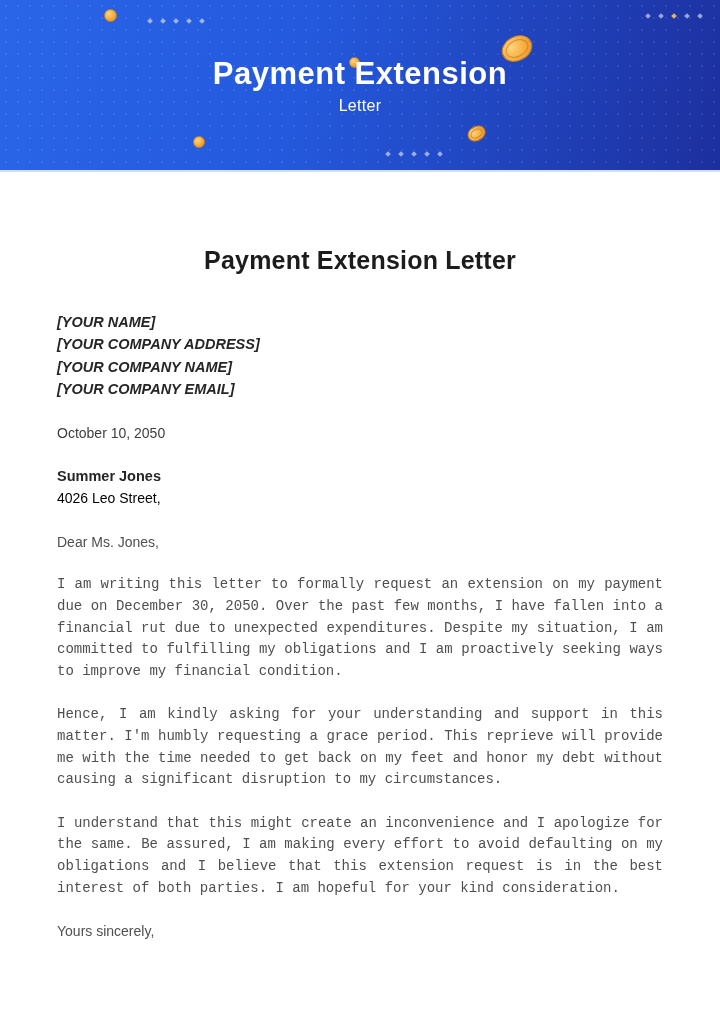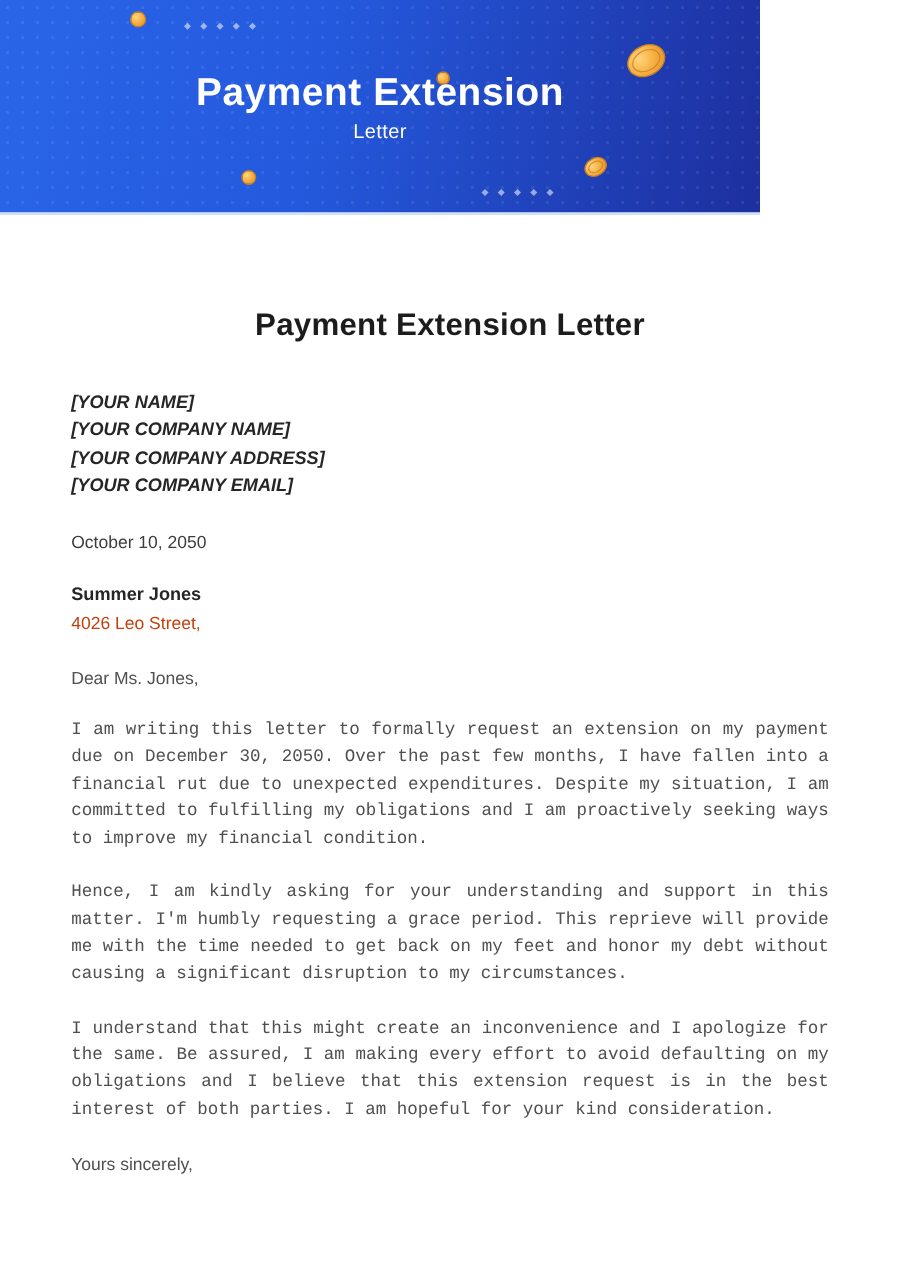--- a/index.html
+++ b/index.html
@@ -12,7 +12,7 @@
   
   .banner {
     position: relative;
-    width: 608px; height: 172px;
+    width: 720px; height: 172px;
     background: linear-gradient(103deg, #2a65e8 0%, #2459dd 42%, #1d2f9e 100%);
     overflow: hidden;
     border-bottom: 2px solid #cfe0f8;

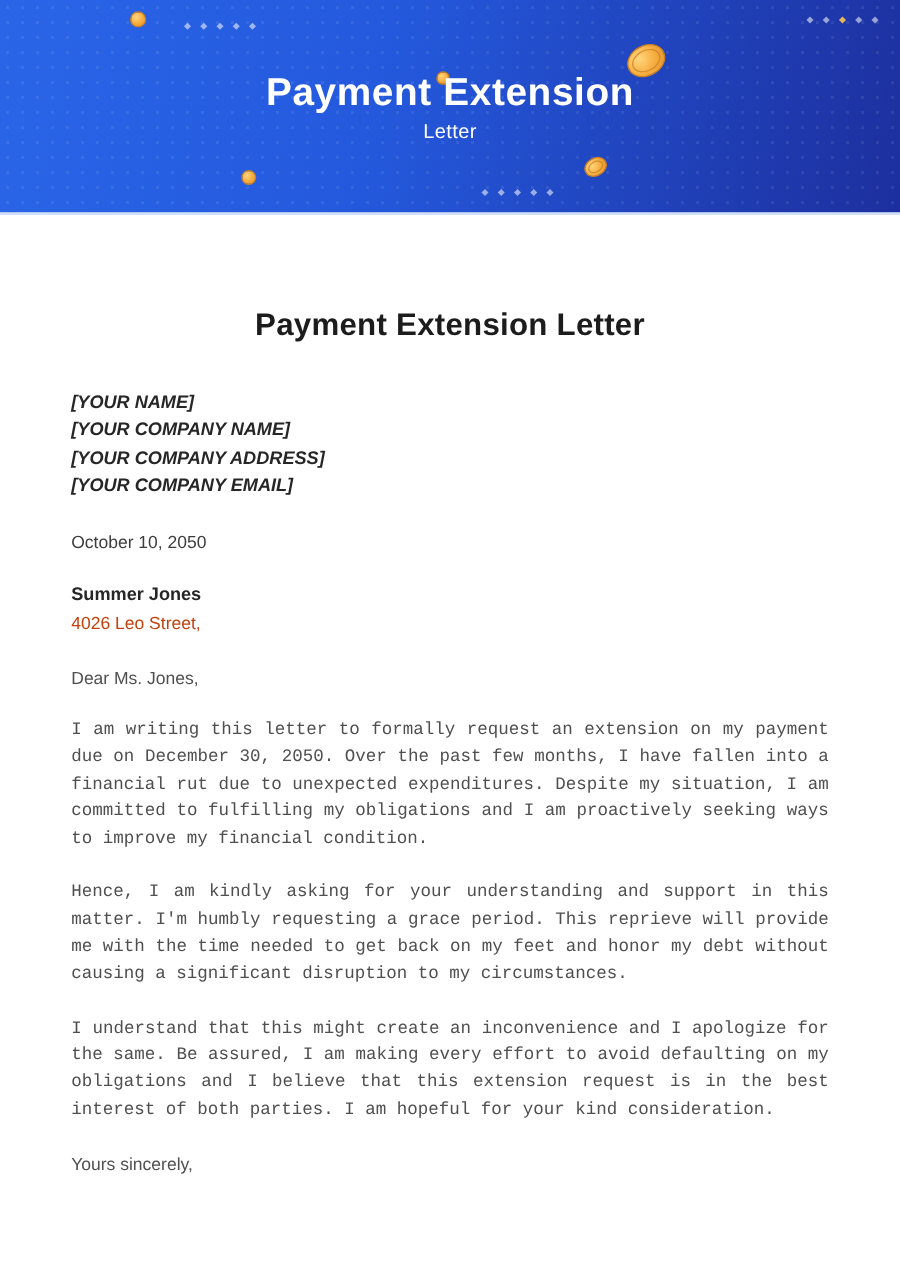--- a/index.html
+++ b/index.html
@@ -143,8 +143,8 @@
 
   <div class="block">
     <div class="sender-line">[YOUR NAME]</div>
+    <div class="sender-line">[YOUR COMPANY ADDRESS]</div>
     <div class="sender-line">[YOUR COMPANY NAME]</div>
-    <div class="sender-line">[YOUR COMPANY ADDRESS]</div>
     <div class="sender-line">[YOUR COMPANY EMAIL]</div>
   </div>
 

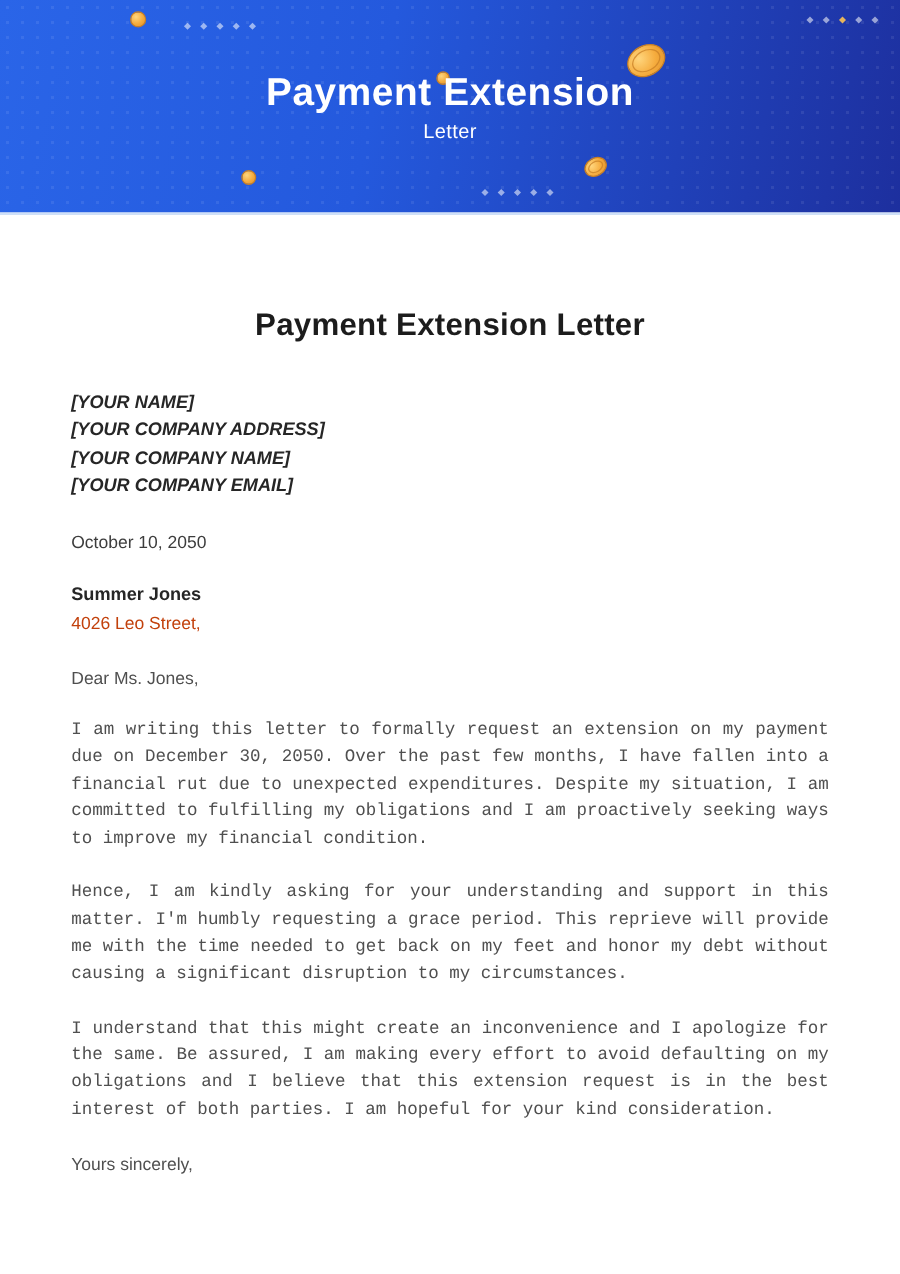--- a/index.html
+++ b/index.html
@@ -88,7 +88,7 @@
   .sender-line { font-weight: 700; color: #262626; font-size: 14.5px; font-style: italic; }
   .date-line { color: #3d3d3d; }
   .recipient-name { font-weight: 700; color: #262626; font-size: 14.5px; }
-  .addr-line { color: #c2410c; }
+  .addr-line { color: #000000; }
   .salutation { color: #4f4f4f; }
   .para {
     margin-bottom: 21.5px;

